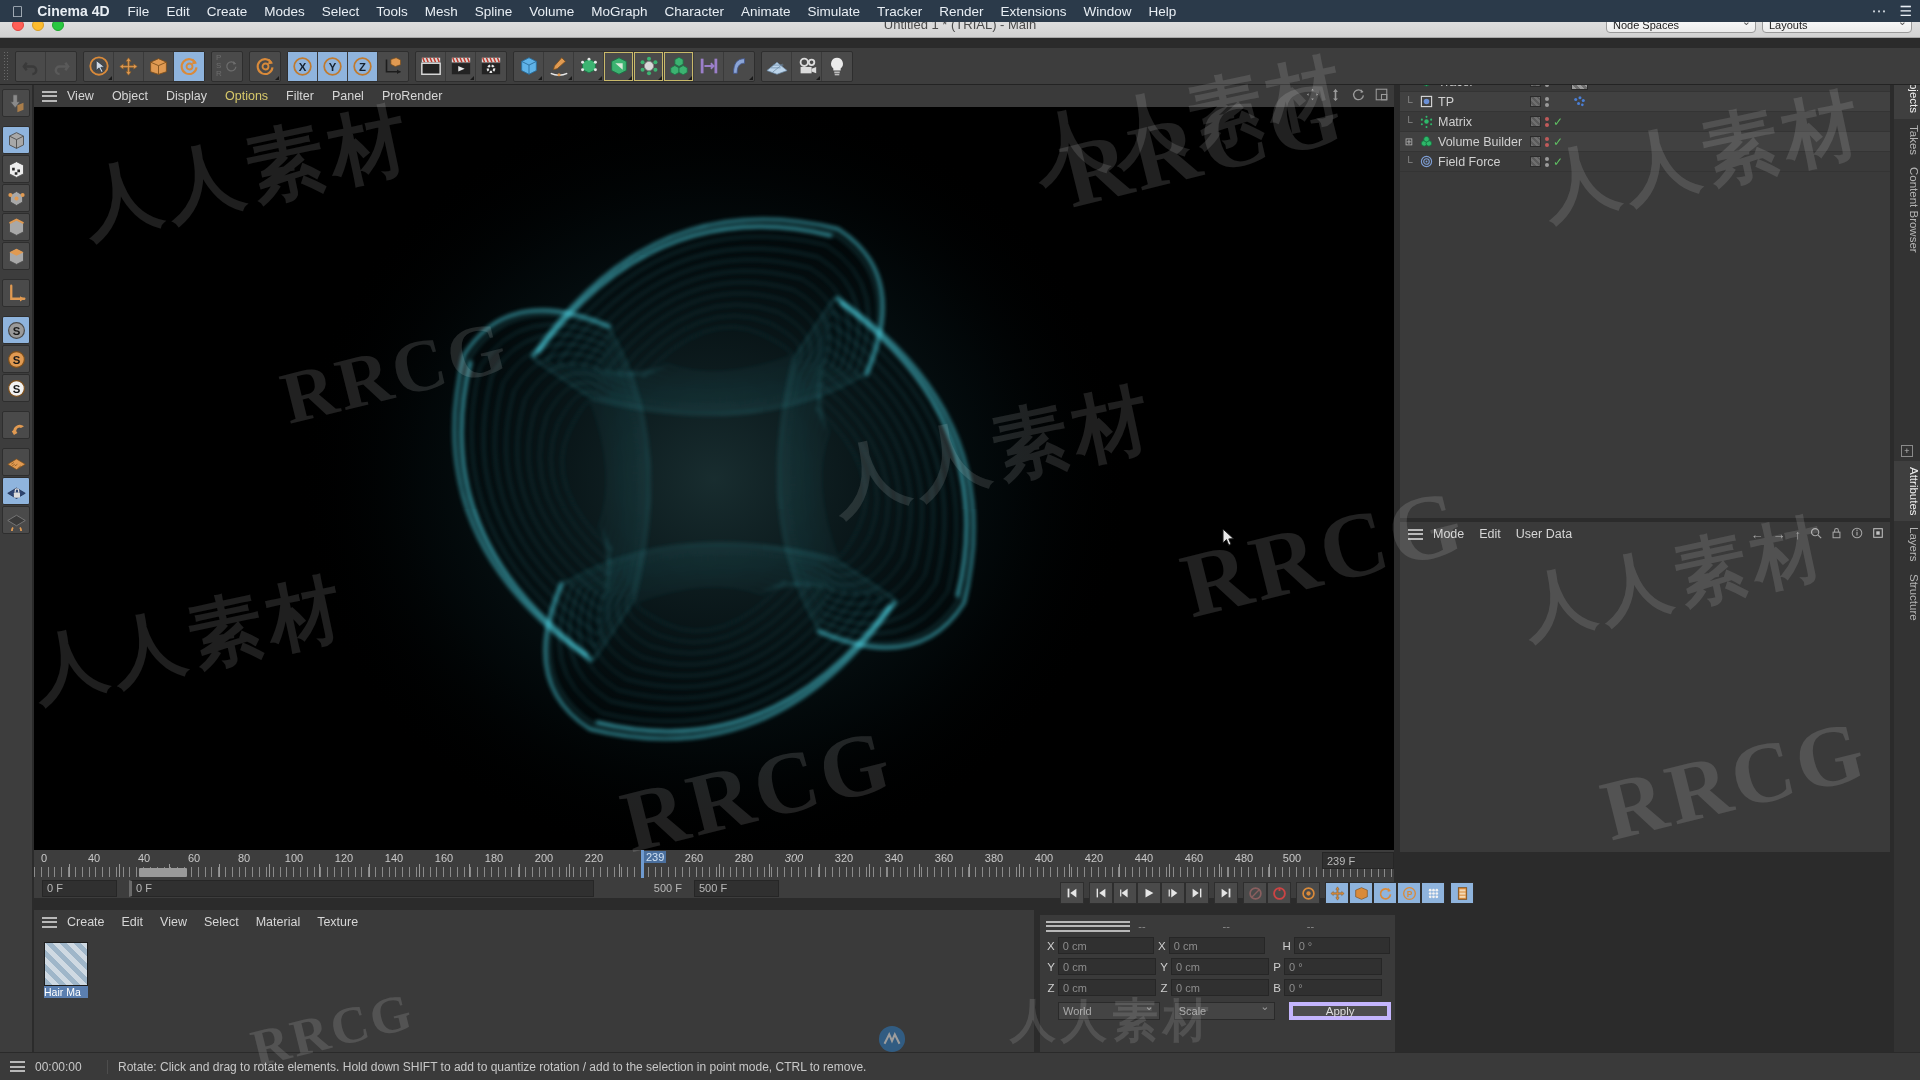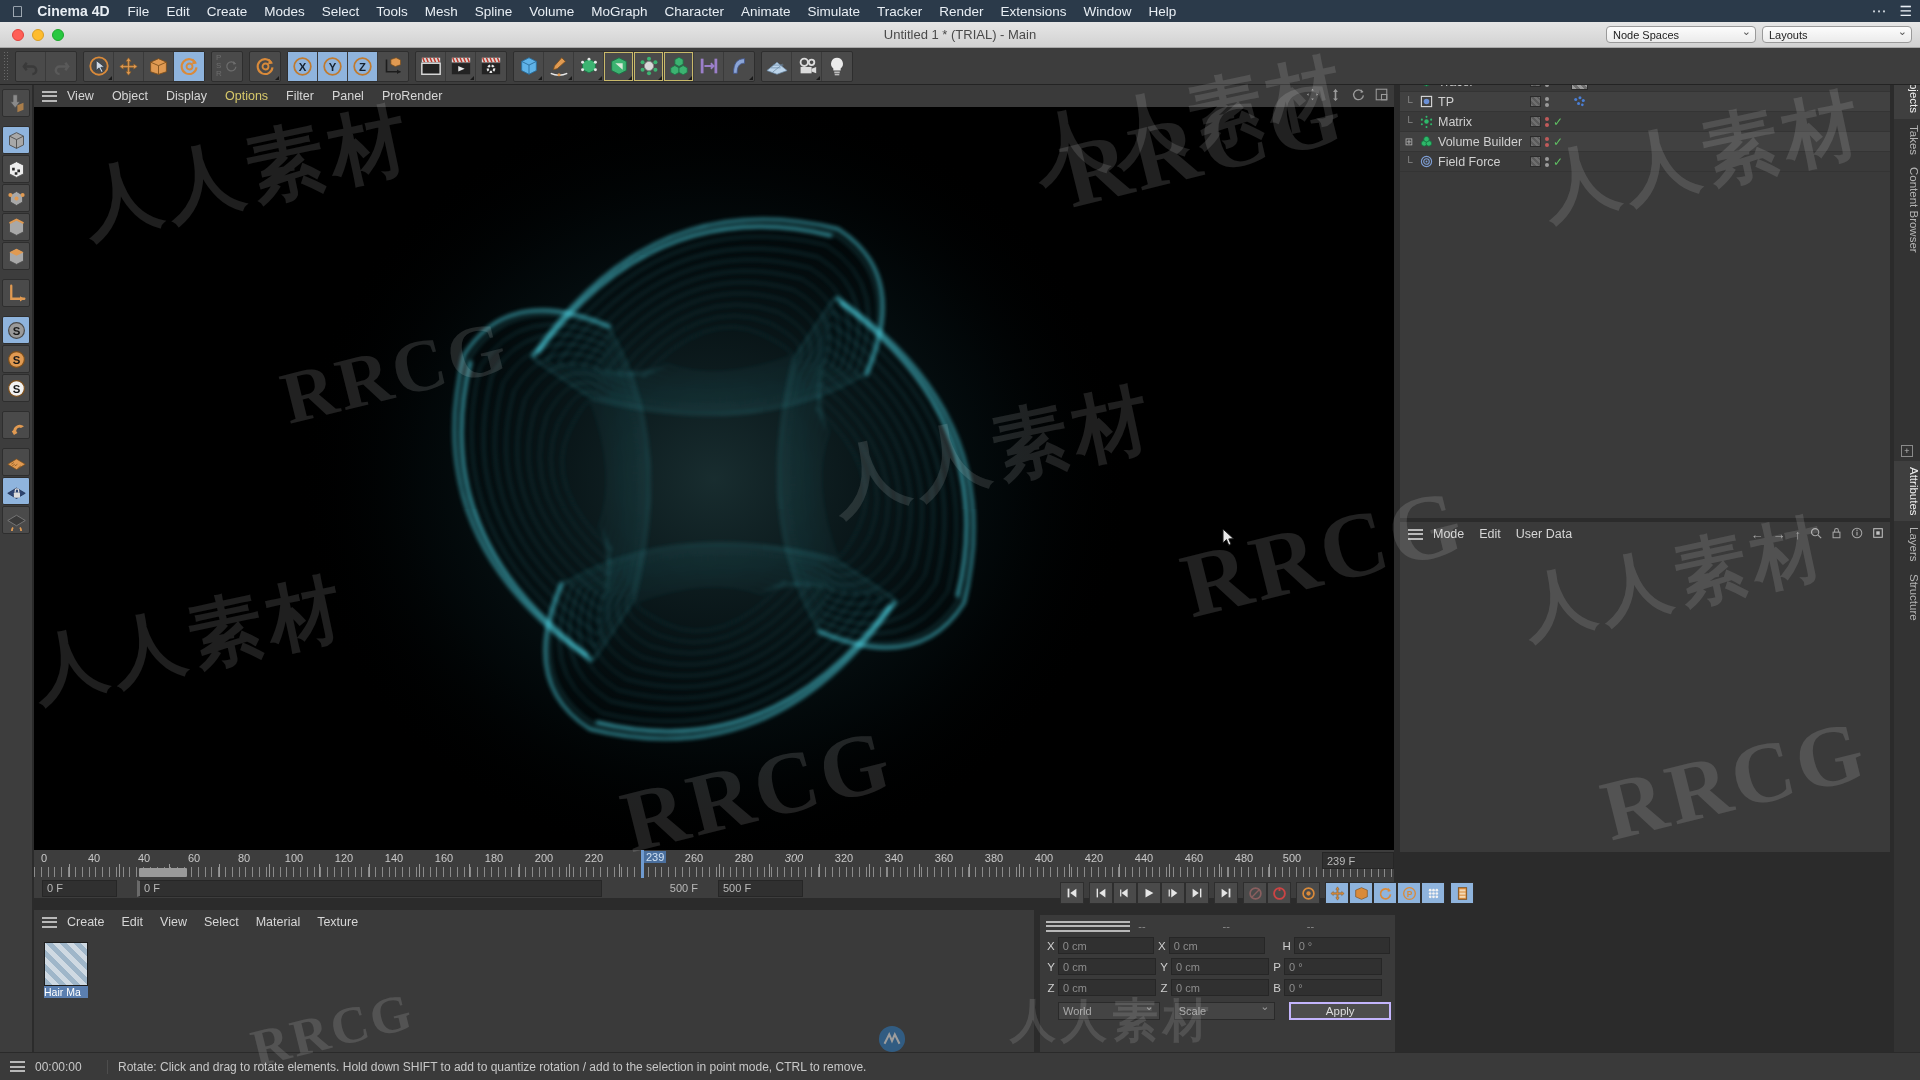--- a/index.html
+++ b/index.html
@@ -17,7 +17,7 @@
   #macbar .right{ position:absolute; right:8px; display:flex; align-items:center; gap:12px; }
 
   
-  #titlebar{ position:absolute; left:0; top:22px; width:1920px; height:26px;
+  #titlebar{ position:absolute; left:0; top:12px; width:1920px; height:26px;
     background:linear-gradient(#e6e6e6,#d2d2d2); border-bottom:1px solid #a8a8a8;
     display:flex; align-items:center; z-index:40; }
   .lights{ display:flex; gap:8px; margin-left:12px; }

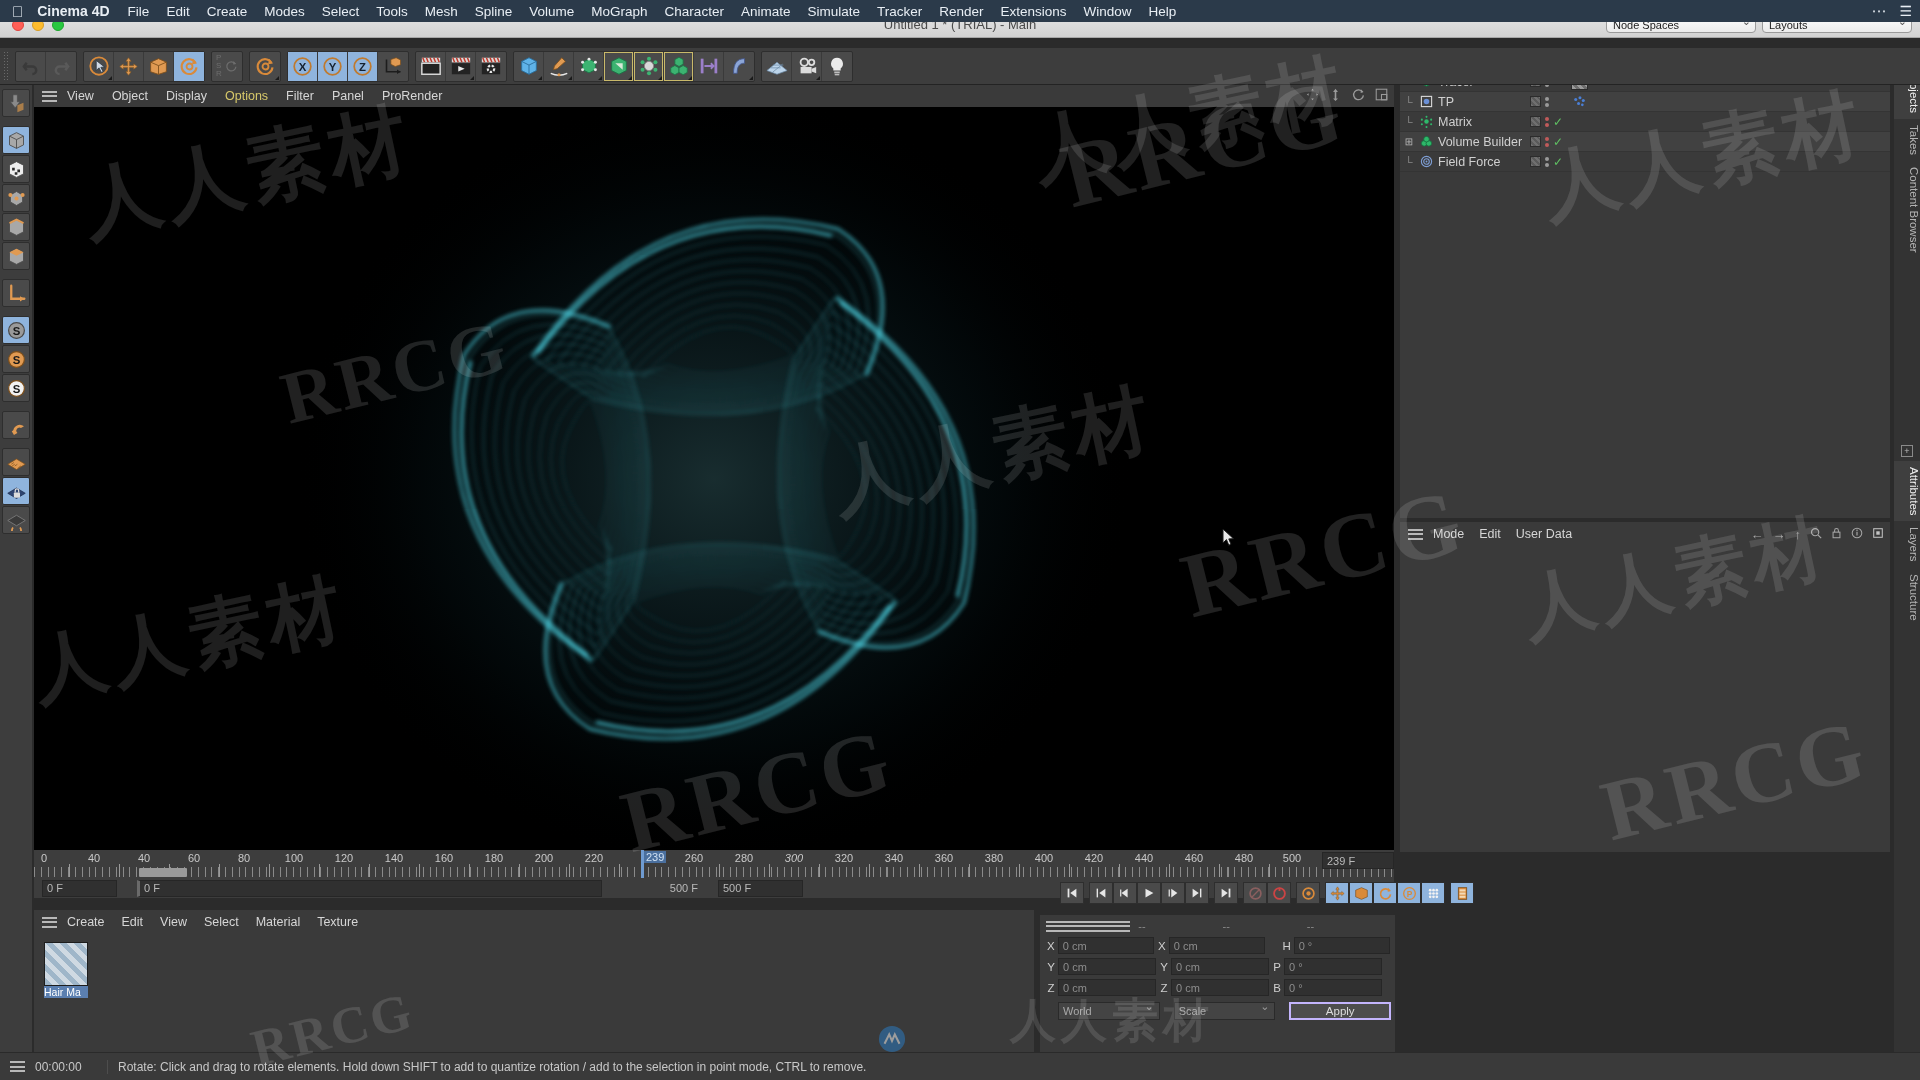--- a/index.html
+++ b/index.html
@@ -76,7 +76,7 @@
   #playhead{ position:absolute; top:0; width:3px; height:28px; background:#6f9bd1;}
   #phlabel{ position:absolute; top:1px; font-size:11px; color:#cfe0f2; background:#4a6f9e; padding:0 2px;}
   #scrollbar{ position:absolute; top:18px; height:9px; background:#9a9a9a; border-radius:1px;}
-  #tlfields{ position:absolute; top:28px; left:0; right:0; height:20px; display:flex; align-items:center; gap:8px;}
+  #tlfields{ position:absolute; top:28px; left:0; right:0; height:20px; display:flex; align-items:center; gap:0;}
   .numfield{ background:#303030; border:1px solid #262626; height:17px; font-size:11px; color:#b9b9b9;
     display:flex; align-items:center; padding:0 4px; position:relative;}
 

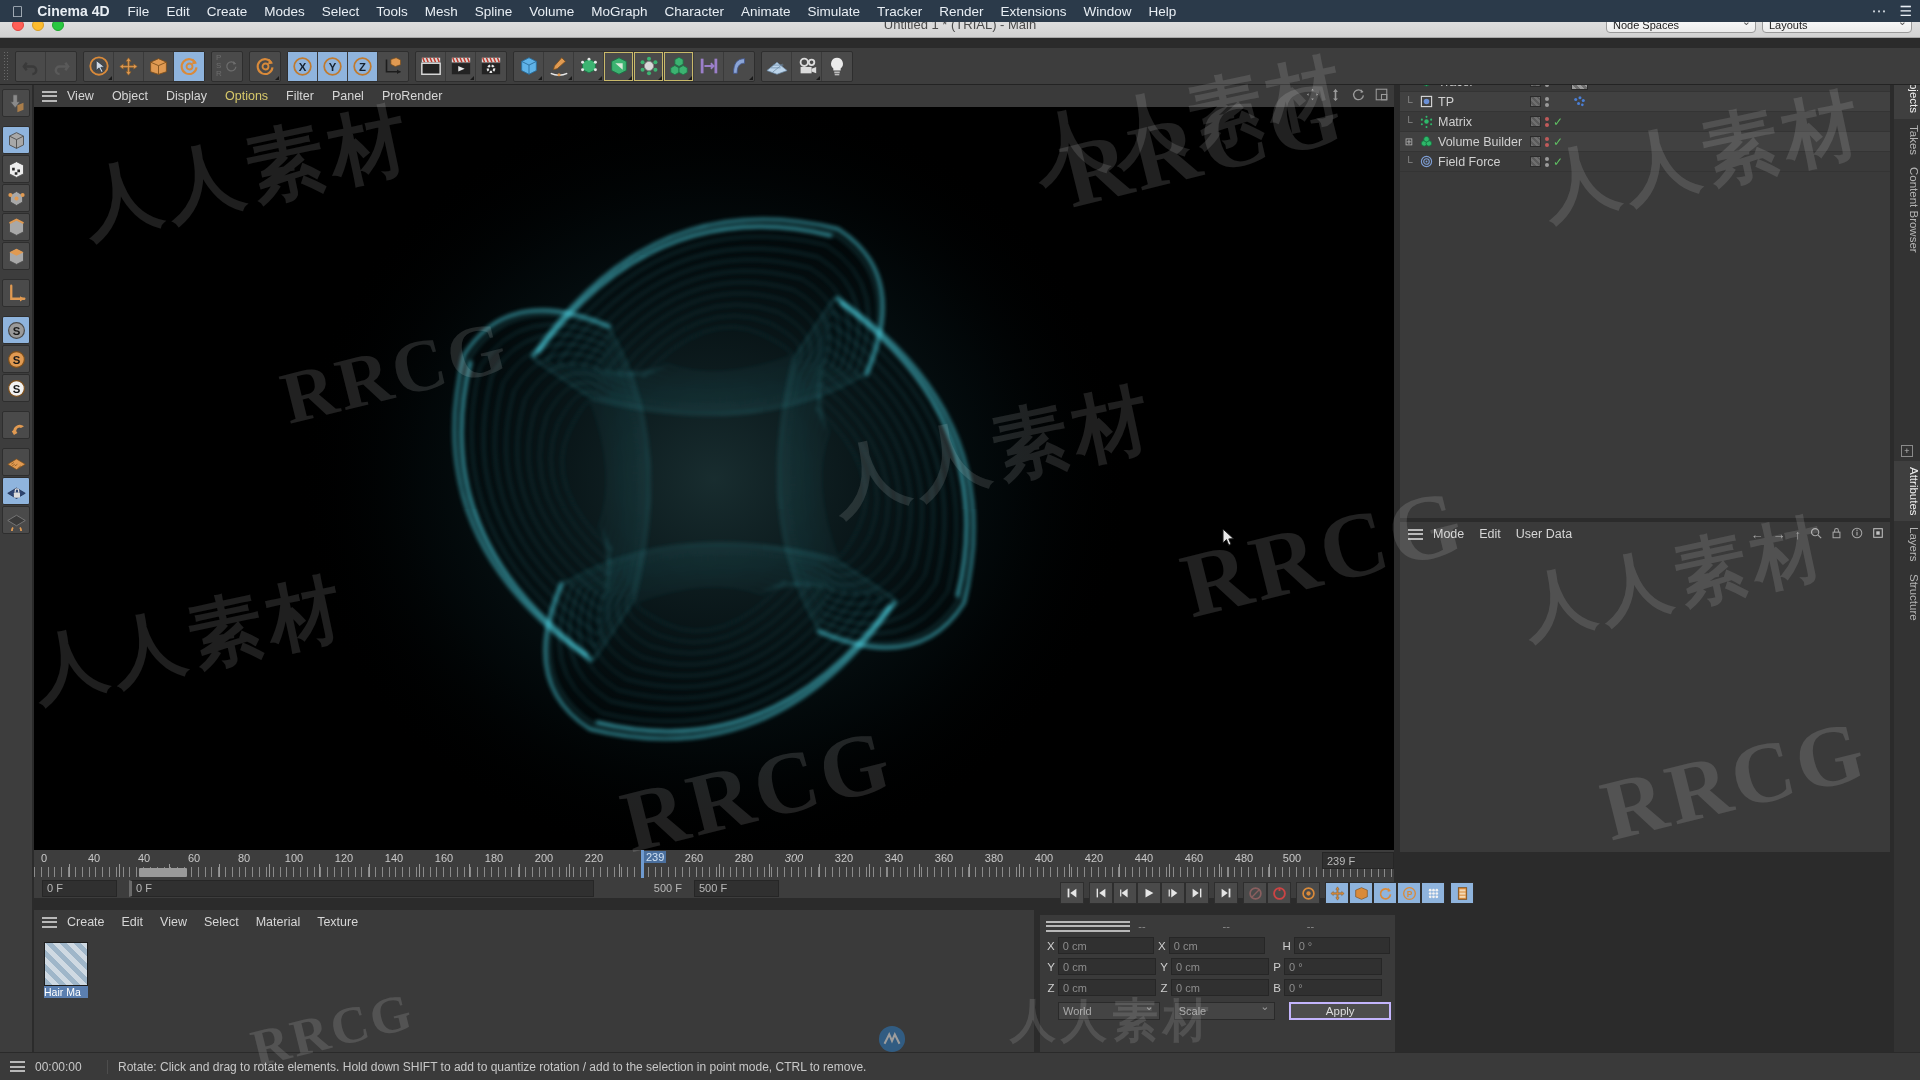--- a/index.html
+++ b/index.html
@@ -142,7 +142,7 @@
   .csel{ width:104px; height:18px; background:#444; border:1px solid #2a2a2a; font-size:11px;
     color:#a8a8a8; display:flex; align-items:center; padding:0 4px; position:relative;}
   .csel:after{ content:"⌄"; position:absolute; right:5px; top:-3px; color:#9a9a9a; font-size:11px;}
-  .capply{ width:104px;height:18px; background:#4d4d4d; border:2px solid #c4b5fd;
+  .capply{ width:104px;height:18px; background:#4d4d4d; border:4px solid #c4b5fd;
     font-size:11.5px; color:#ddd; display:flex;align-items:center;justify-content:center;}
 
   

